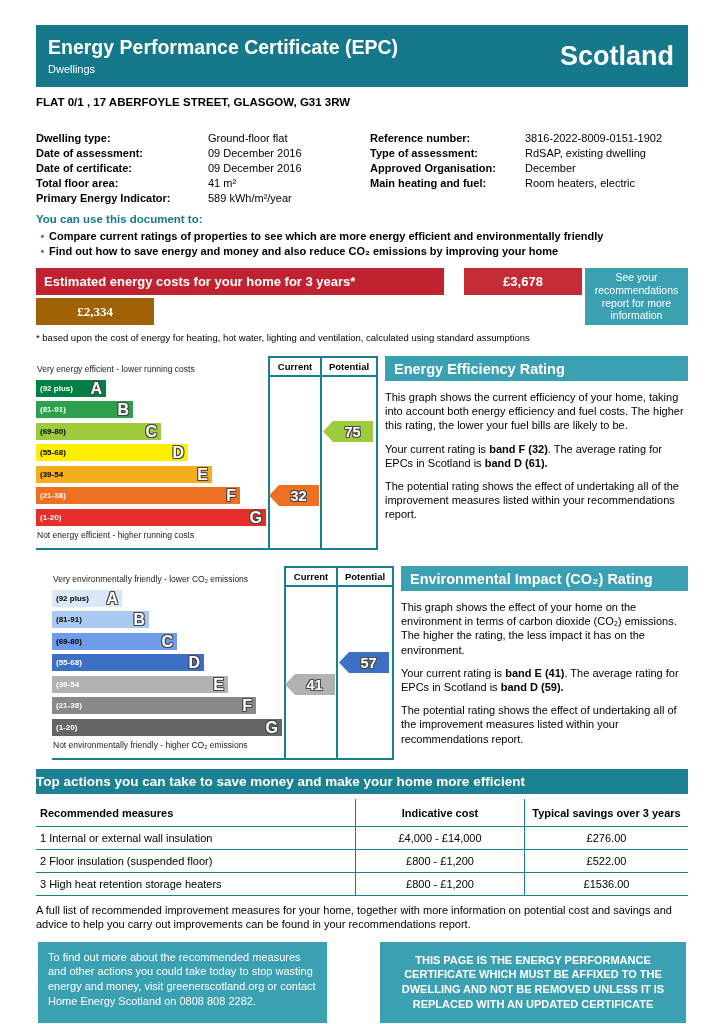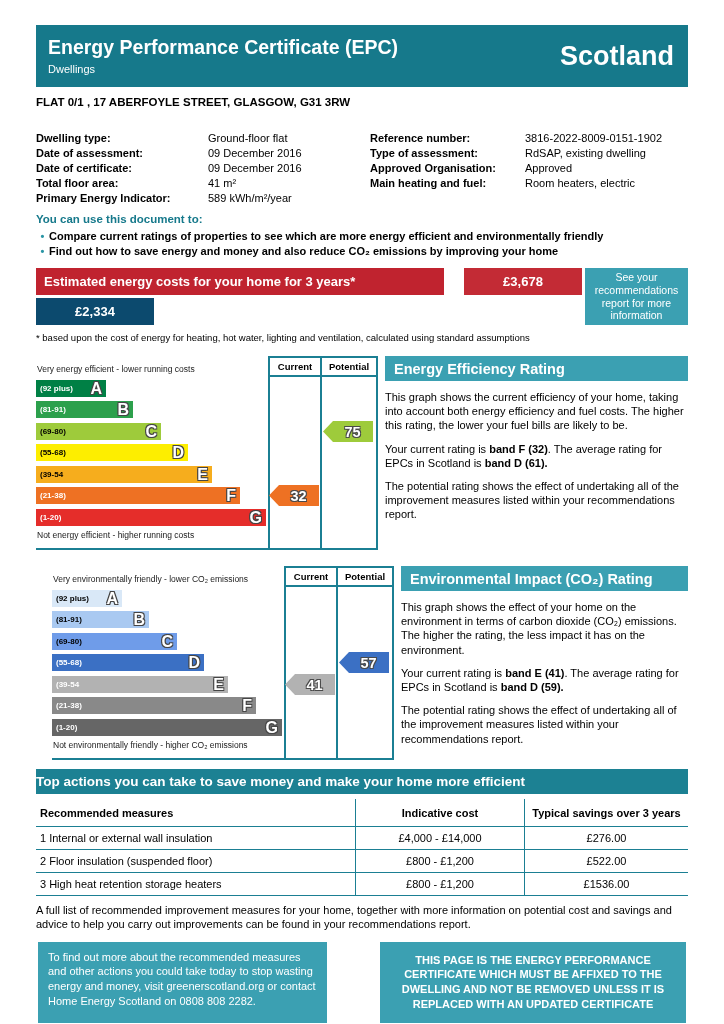--- a/index.html
+++ b/index.html
@@ -145,7 +145,7 @@
         </div>
       <div class="drow">
           <span class="dlabel">Approved Organisation:</span>
-          <span>Approved</span>
+          <span>December</span>
         </div>
       <div class="drow">
           <span class="dlabel">Main heating and fuel:</span>

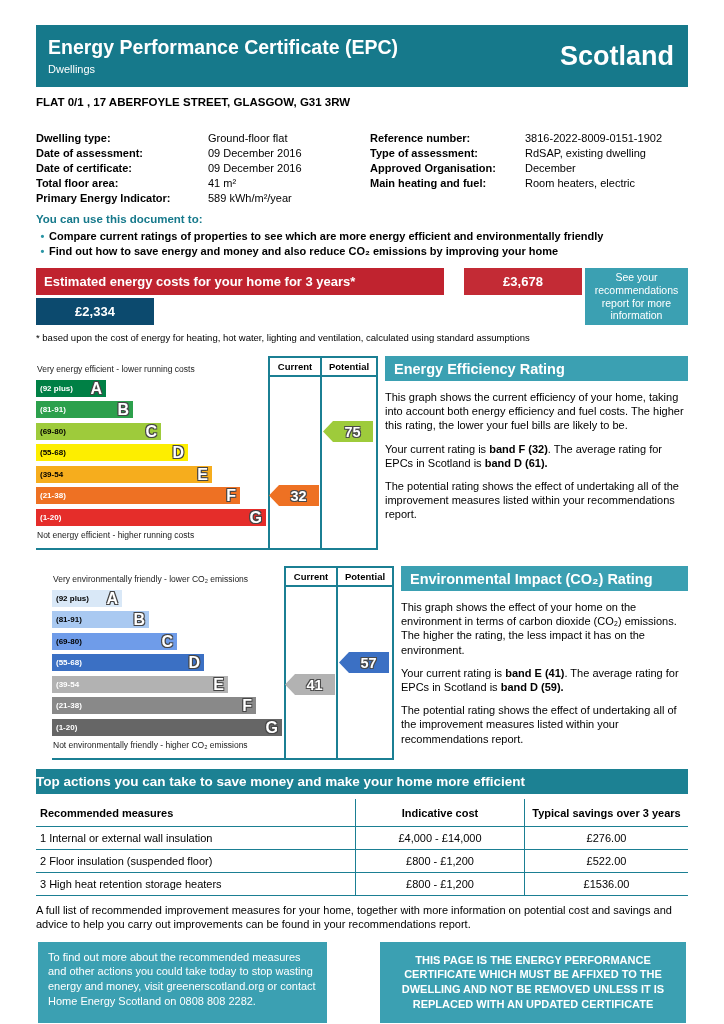--- a/index.html
+++ b/index.html
@@ -173,7 +173,7 @@
         <div class="cost-value" style="background-color: rgb(195, 43, 53);">£3,678</div>
       </div>
       <div class="cost-row">
-        <div class="cost-value" style="background-color: #0c4a6e;">£2,334</div>
+        <div class="cost-value" style="background-color: #a16207; font-family: Liberation Serif, serif;">£2,334</div>
       </div>
     </div>
     <div class="cost-aside">See your recommendations report for more information</div>

